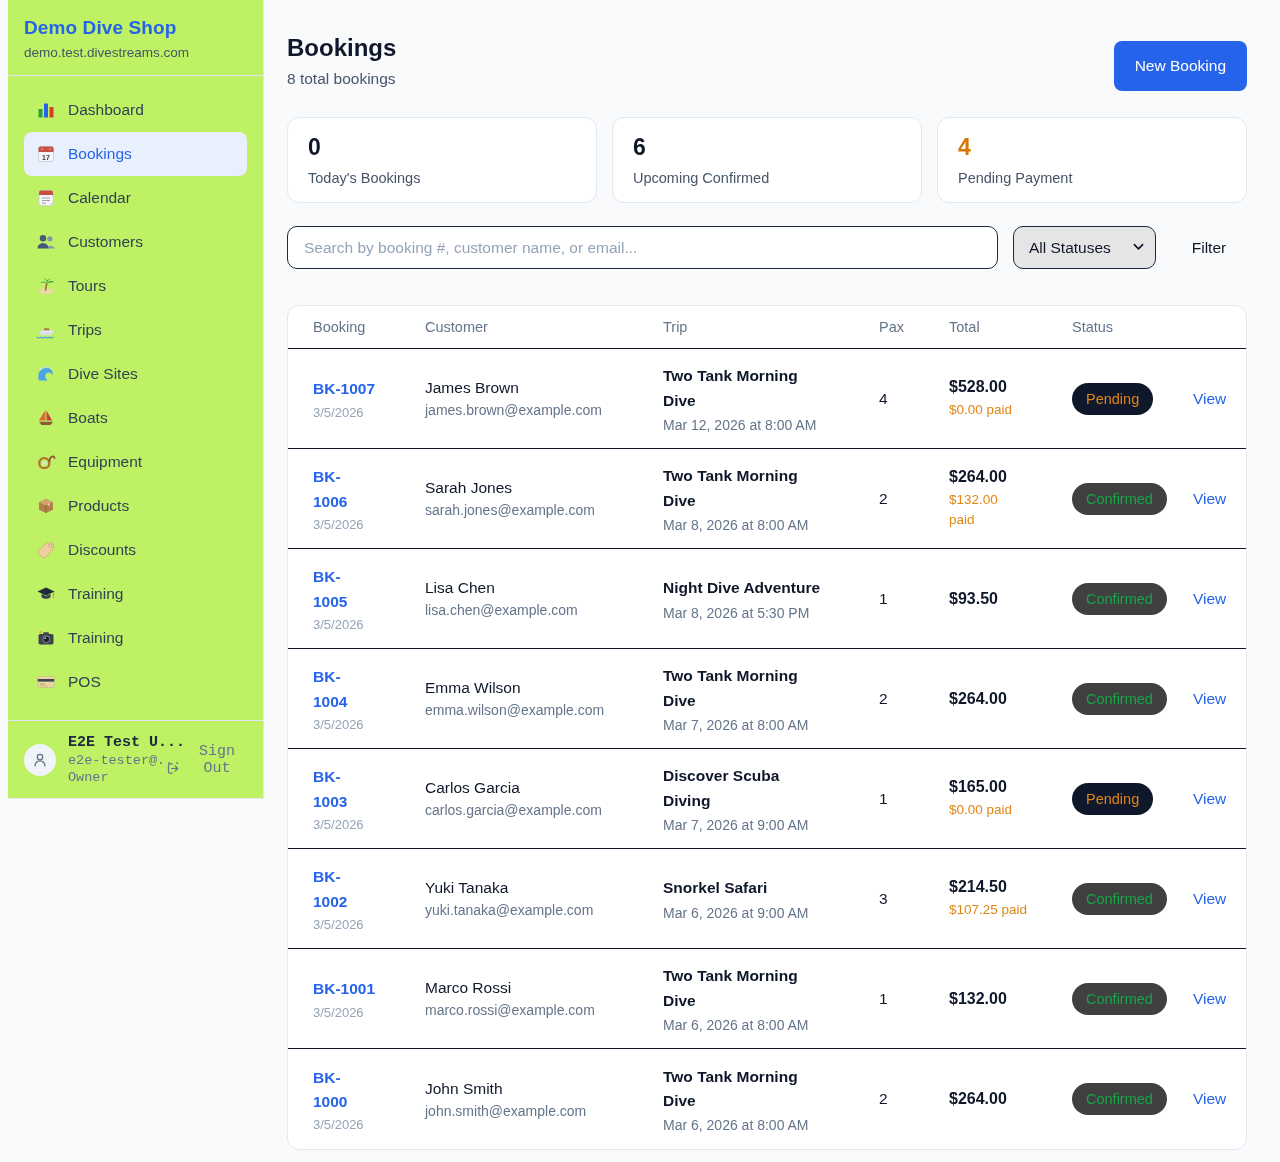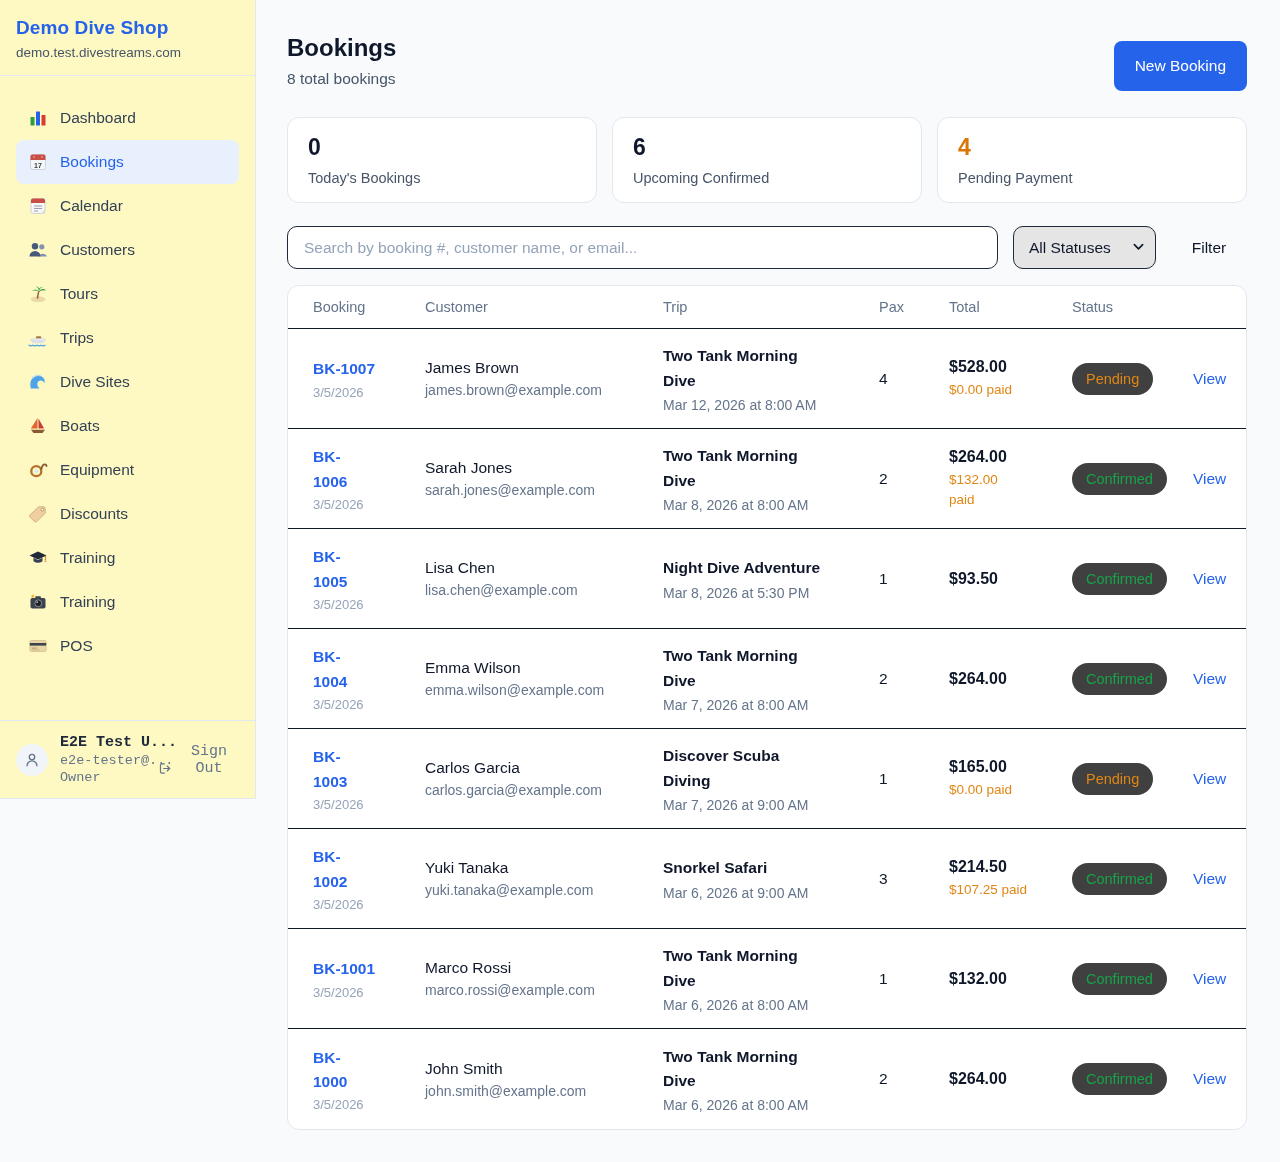--- a/index.html
+++ b/index.html
@@ -16,12 +16,12 @@
 
   
   .sidebar {
-    position:absolute; left:0; top:0;
+    position:absolute; left:8px; top:0;
     width:256px; height:799px;
-    background:#fef9c3;
+    background:#bef264;
     border-right:1px solid #e2e8f0;
     border-bottom:1px solid #e2e8f0;
-    display:flex; flex-direction:column;gap:8px;
+    display:flex; flex-direction:column;
   }
   .brand-block { padding:17px 16px 15px; border-bottom:1px solid #e2e8f0; }
   .brand-name { color:#2563eb; font-size:19px; font-weight:700; letter-spacing:.1px; }

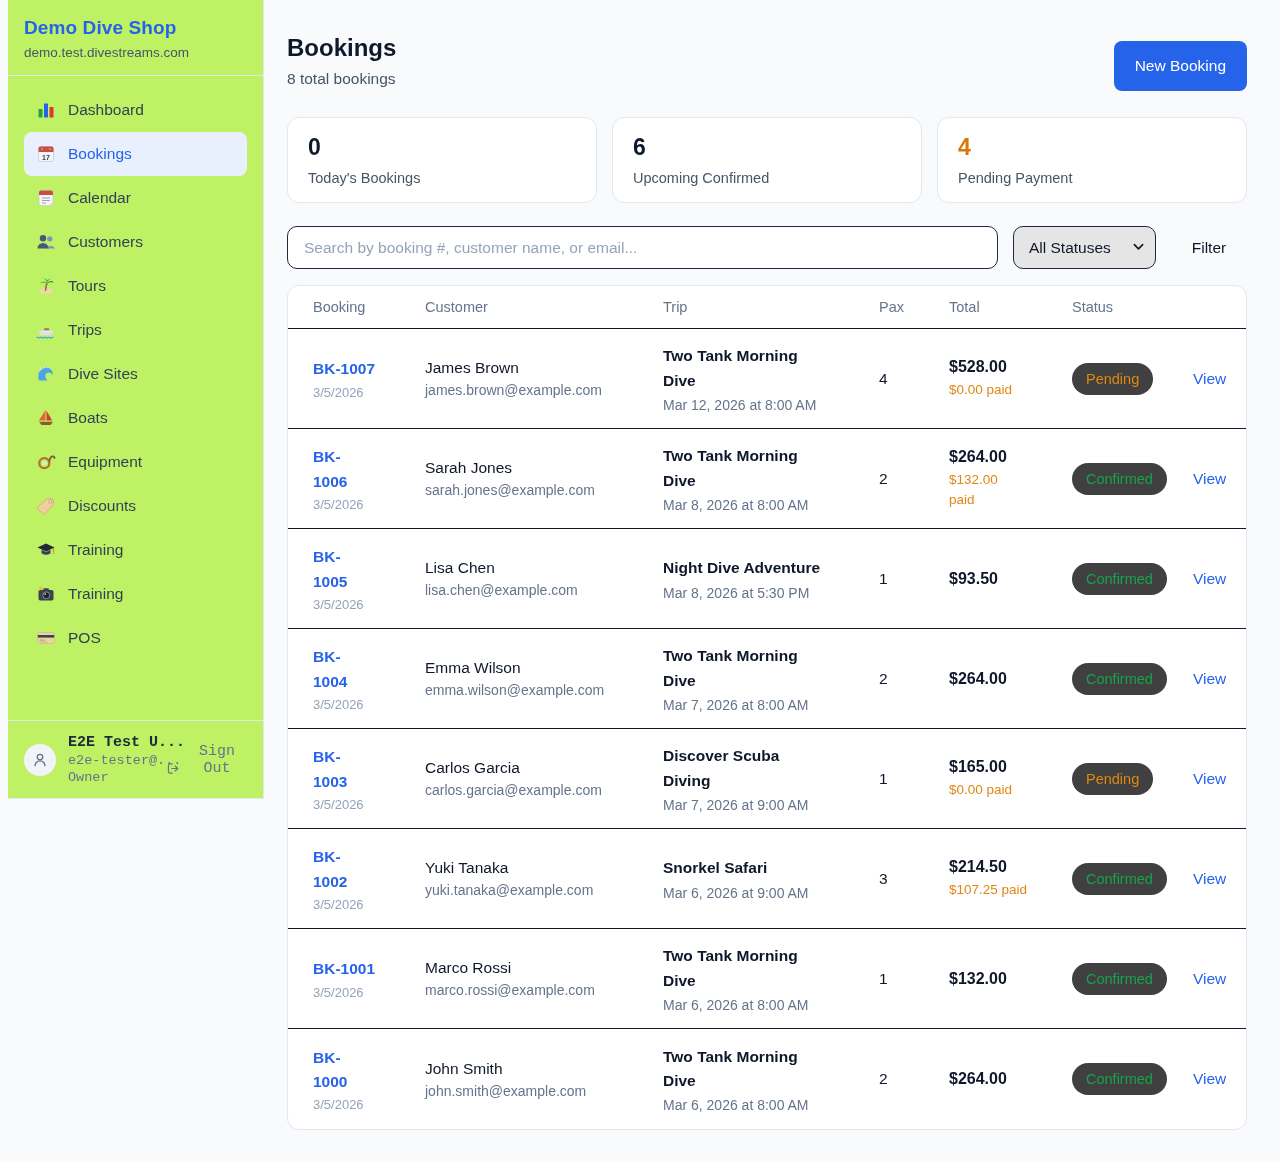--- a/index.html
+++ b/index.html
@@ -101,7 +101,7 @@
 
   
   .table-card {
-    margin-top:16px; background:#fff;
+    margin-top:36px; background:#fff;
     border:1px solid #e2e8f0; border-radius:12px;
     overflow:hidden;
   }

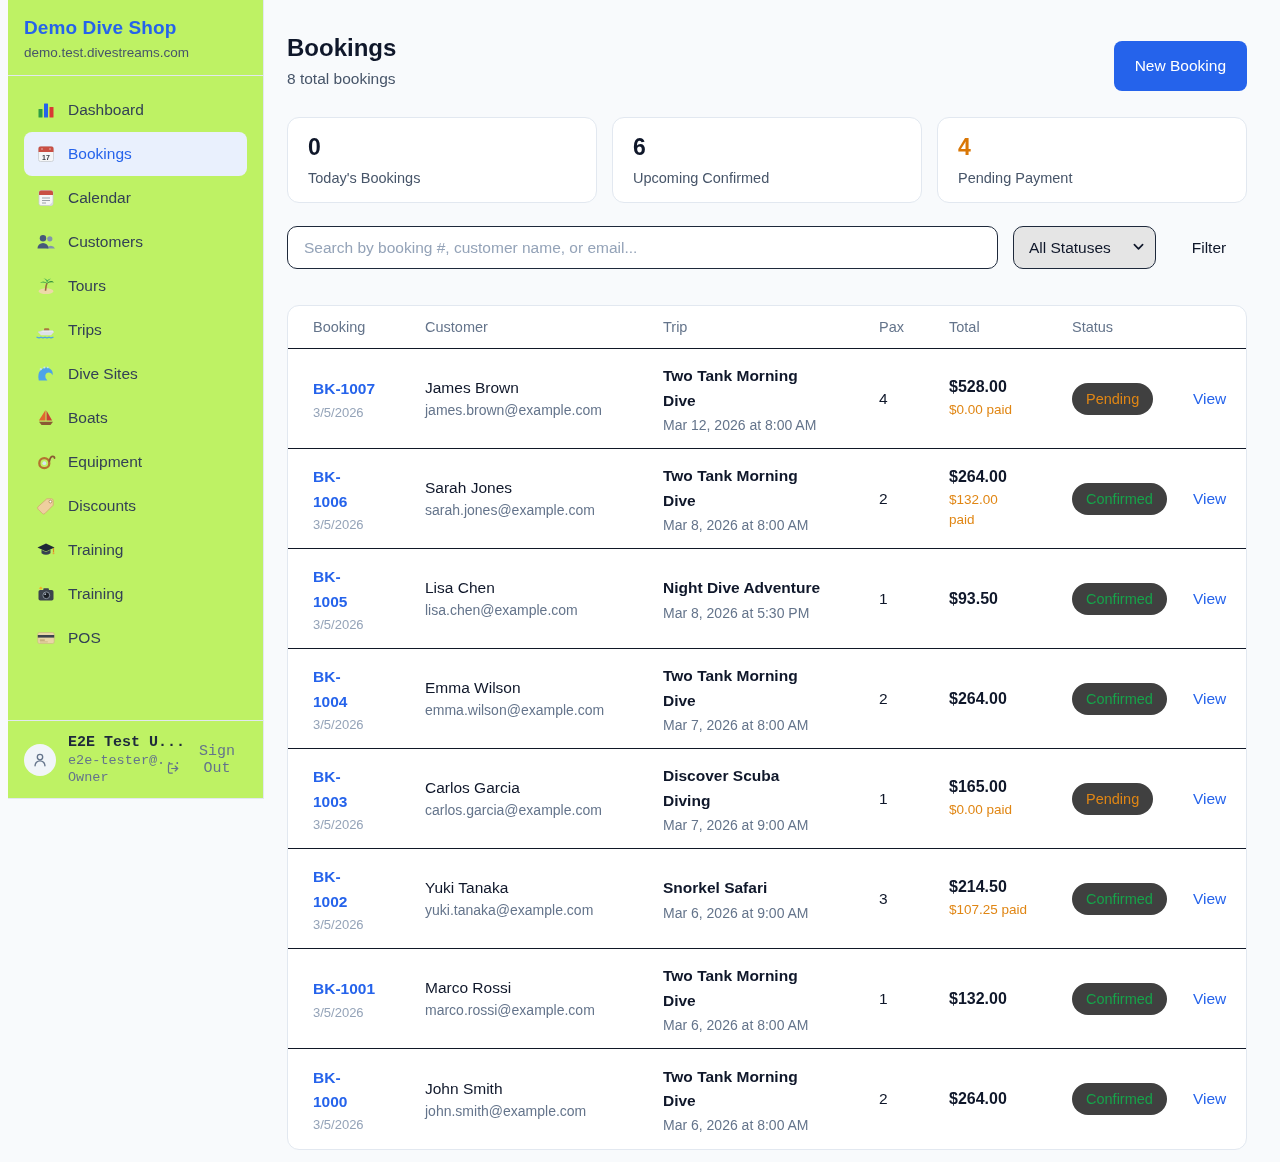--- a/index.html
+++ b/index.html
@@ -127,7 +127,7 @@
   .badge {
     display:inline-block; padding:8px 14px; border-radius:999px; font-size:14.5px;
   }
-  .badge-pending { background:#404040; color:#e08614; }
+  .badge-pending { background:#0f172a; color:#e08614; }
   .badge-confirmed { background:#404040; color:#16a34a; }
   .view-link { color:#2563eb; font-size:15.5px; cursor:pointer; }
 </style>

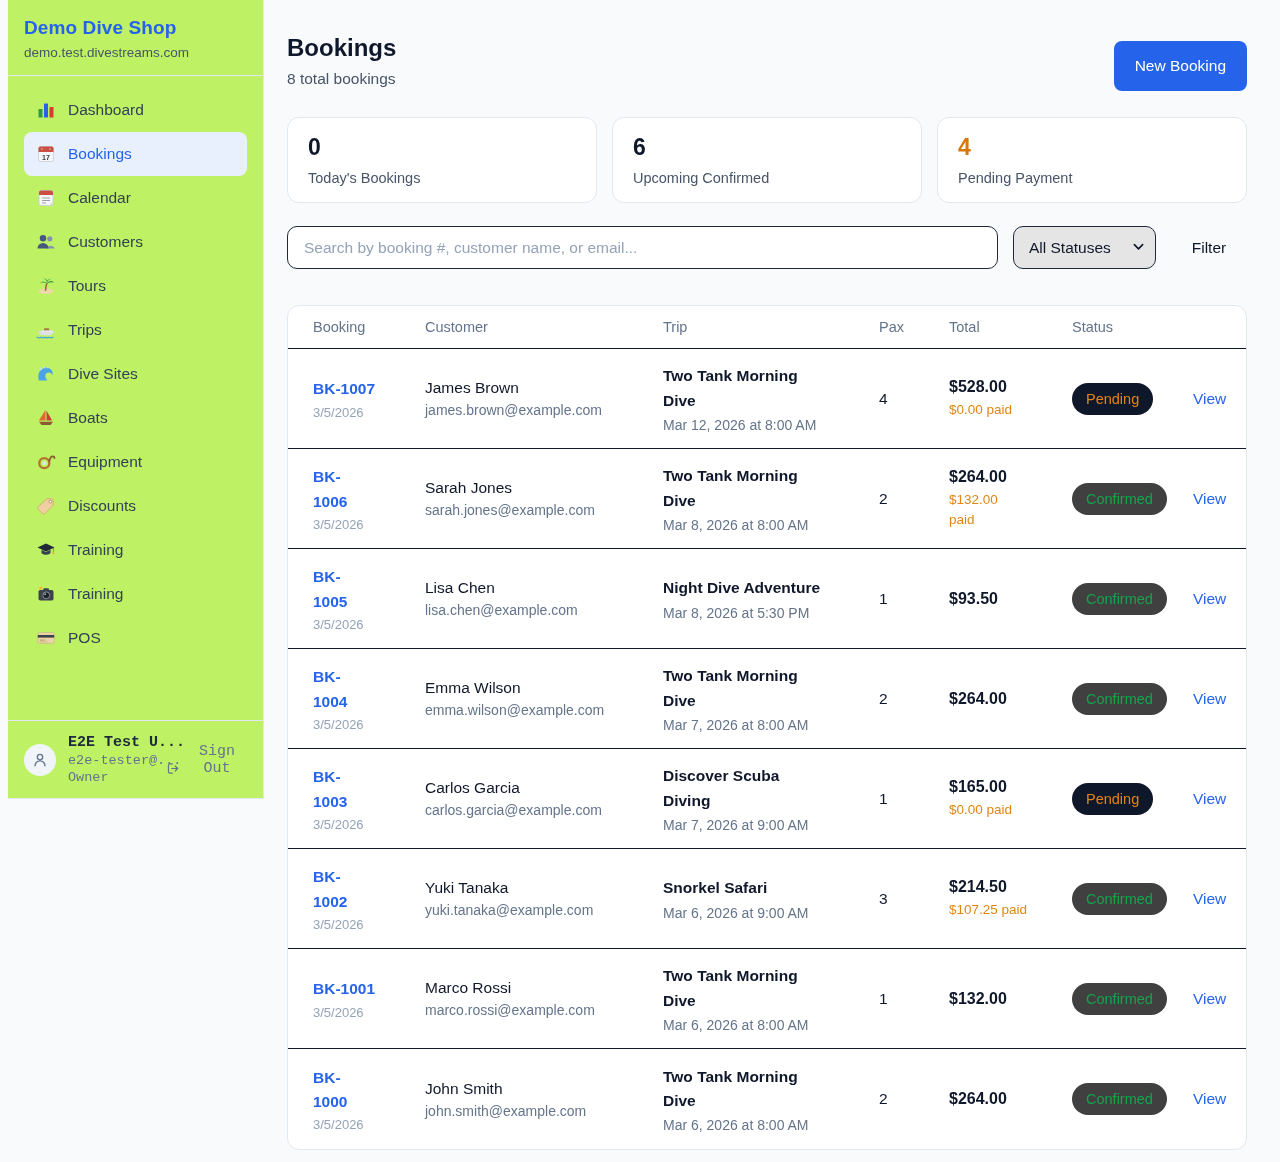--- a/index.html
+++ b/index.html
@@ -247,6 +247,17 @@
     <span class="nav-label">Equipment</span>
   </div>
 
+  <div class="nav-item">
+    <span class="nav-icon">
+          <svg viewBox="0 0 20 20">
+            <path d="M3,6.2 L10,3 l7,3.2 v7.6 L10,17 l-7,-3.2 Z" fill="#b07f4a"></path>
+            <path d="M3,6.2 L10,9.4 L17,6.2 L10,3 Z" fill="#d2a269"></path>
+            <path d="M10,9.4 V17" stroke="#8a5f33" stroke-width="0.8"></path>
+            <path d="M6.5,4.6 l7,3.2 v2.2 l-1.5,-0.7 v-2.2 l-7,-3.1 Z" fill="#ecd3ab"></path>
+          </svg>
+        </span>
+    <span class="nav-label">Products</span>
+  </div>
 
   <div class="nav-item">
     <span class="nav-icon">

